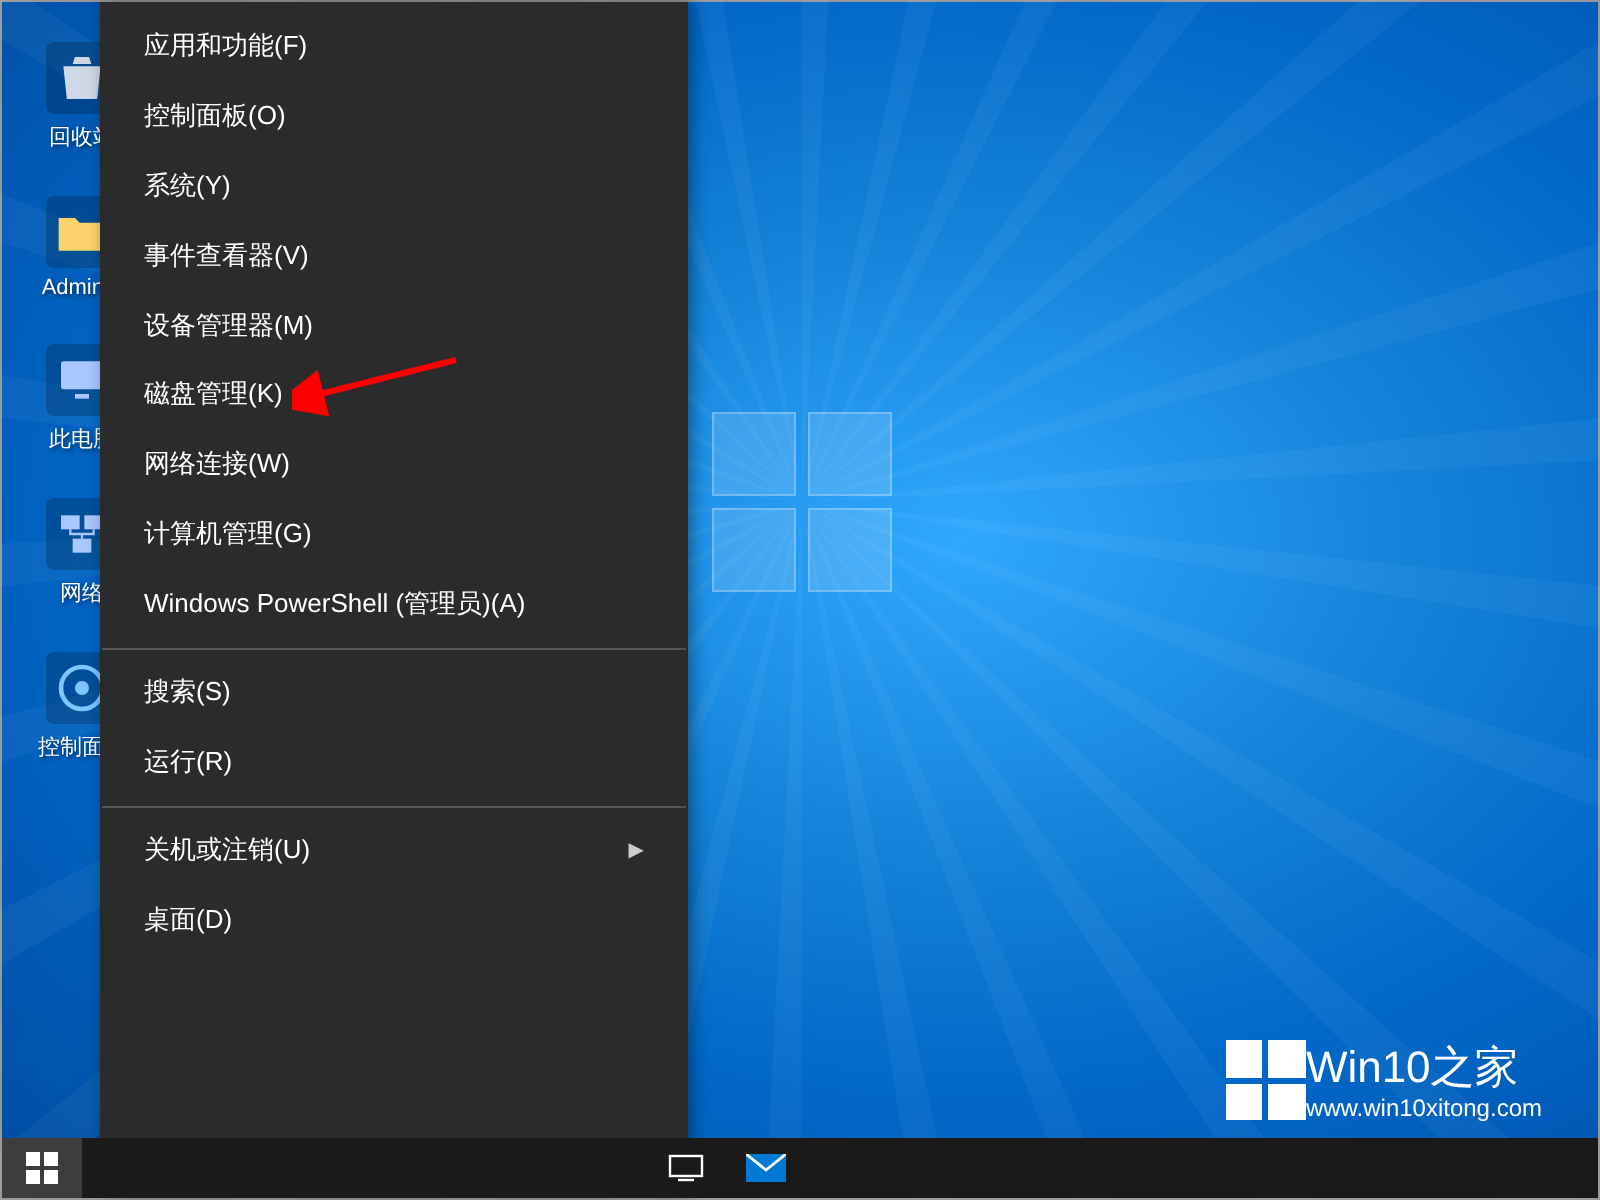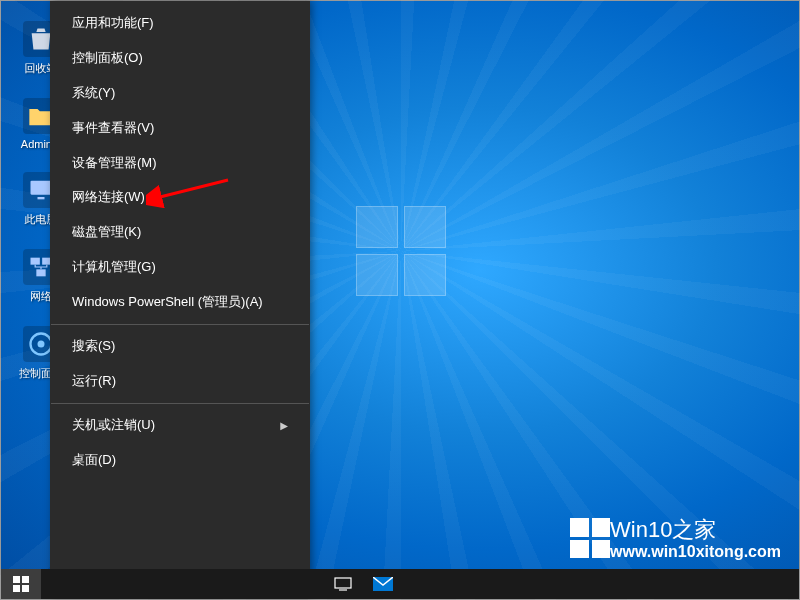--- a/index.html
+++ b/index.html
@@ -79,7 +79,7 @@
       position: absolute;
       left: 49px;
       top: 0;
-      width: 260px;
+      width: 294px;
       height: 595px;
       background: #2b2b2b;
       color: #fff;

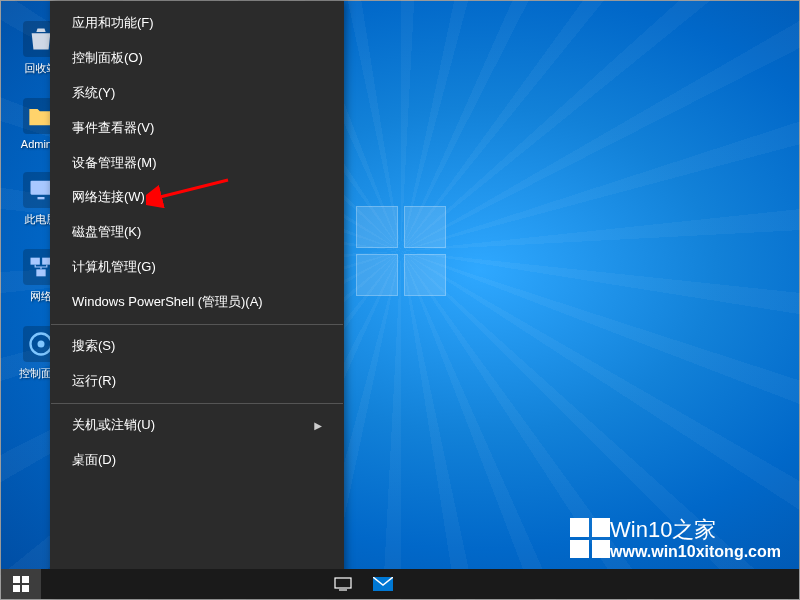--- a/index.html
+++ b/index.html
@@ -238,10 +238,10 @@
         <span>设备管理器(M)</span>
       </div>
     <div class="menu-item">
+        <span>磁盘管理(K)</span>
+      </div>
+    <div class="menu-item">
         <span>网络连接(W)</span>
-      </div>
-    <div class="menu-item">
-        <span>磁盘管理(K)</span>
       </div>
     <div class="menu-item">
         <span>计算机管理(G)</span>

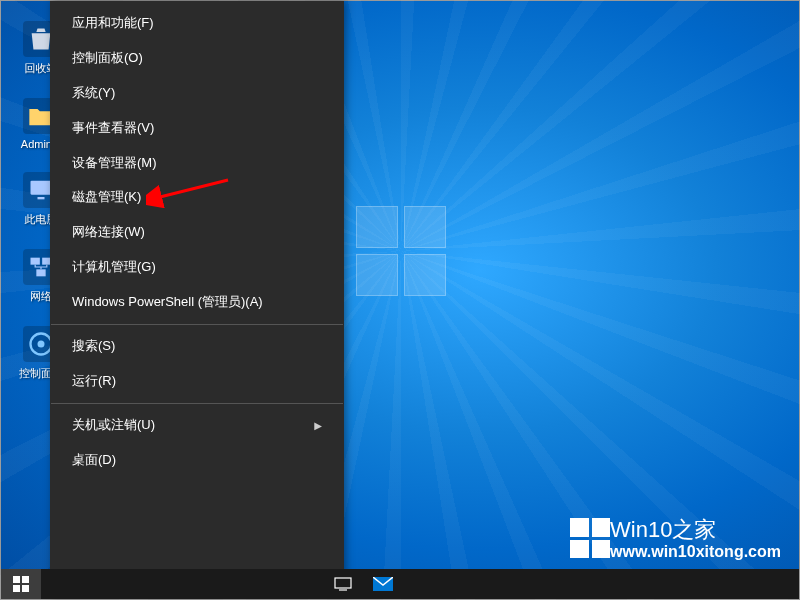--- a/index.html
+++ b/index.html
@@ -144,7 +144,7 @@
     
     .watermark {
       position: absolute;
-      right: 18px;
+      right: 28px;
       bottom: 38px;
       display: flex;
       align-items: center;

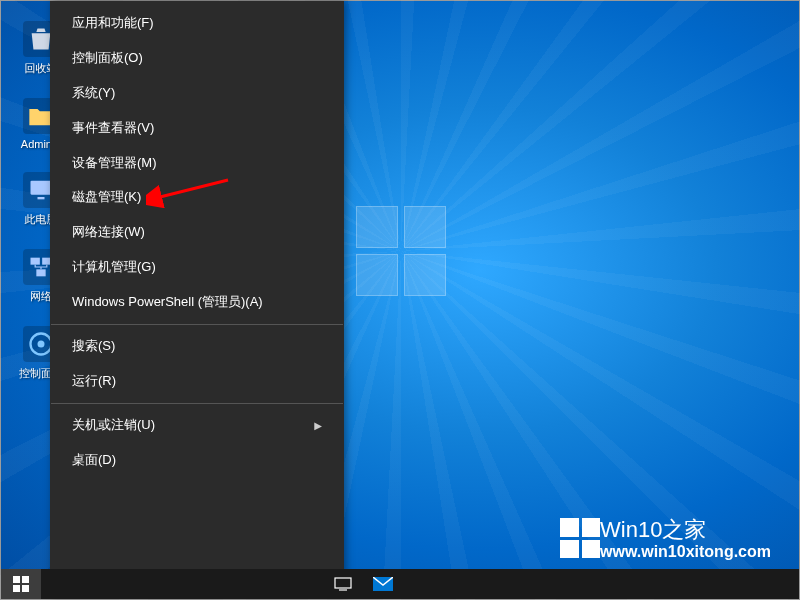--- a/index.html
+++ b/index.html
@@ -159,7 +159,7 @@
     .watermark-logo div { background: #fff; }
     .watermark-text { color: #fff; }
     .watermark-text .big { font-size: 22px; font-weight: 300; }
-    .watermark-text .small { font-size: 16px; display: block; margin-top: -2px; font-weight: bold; }
+    .watermark-text .small { font-size: 12px; display: block; margin-top: -2px; }
   </style>
 </head>
 <body>

